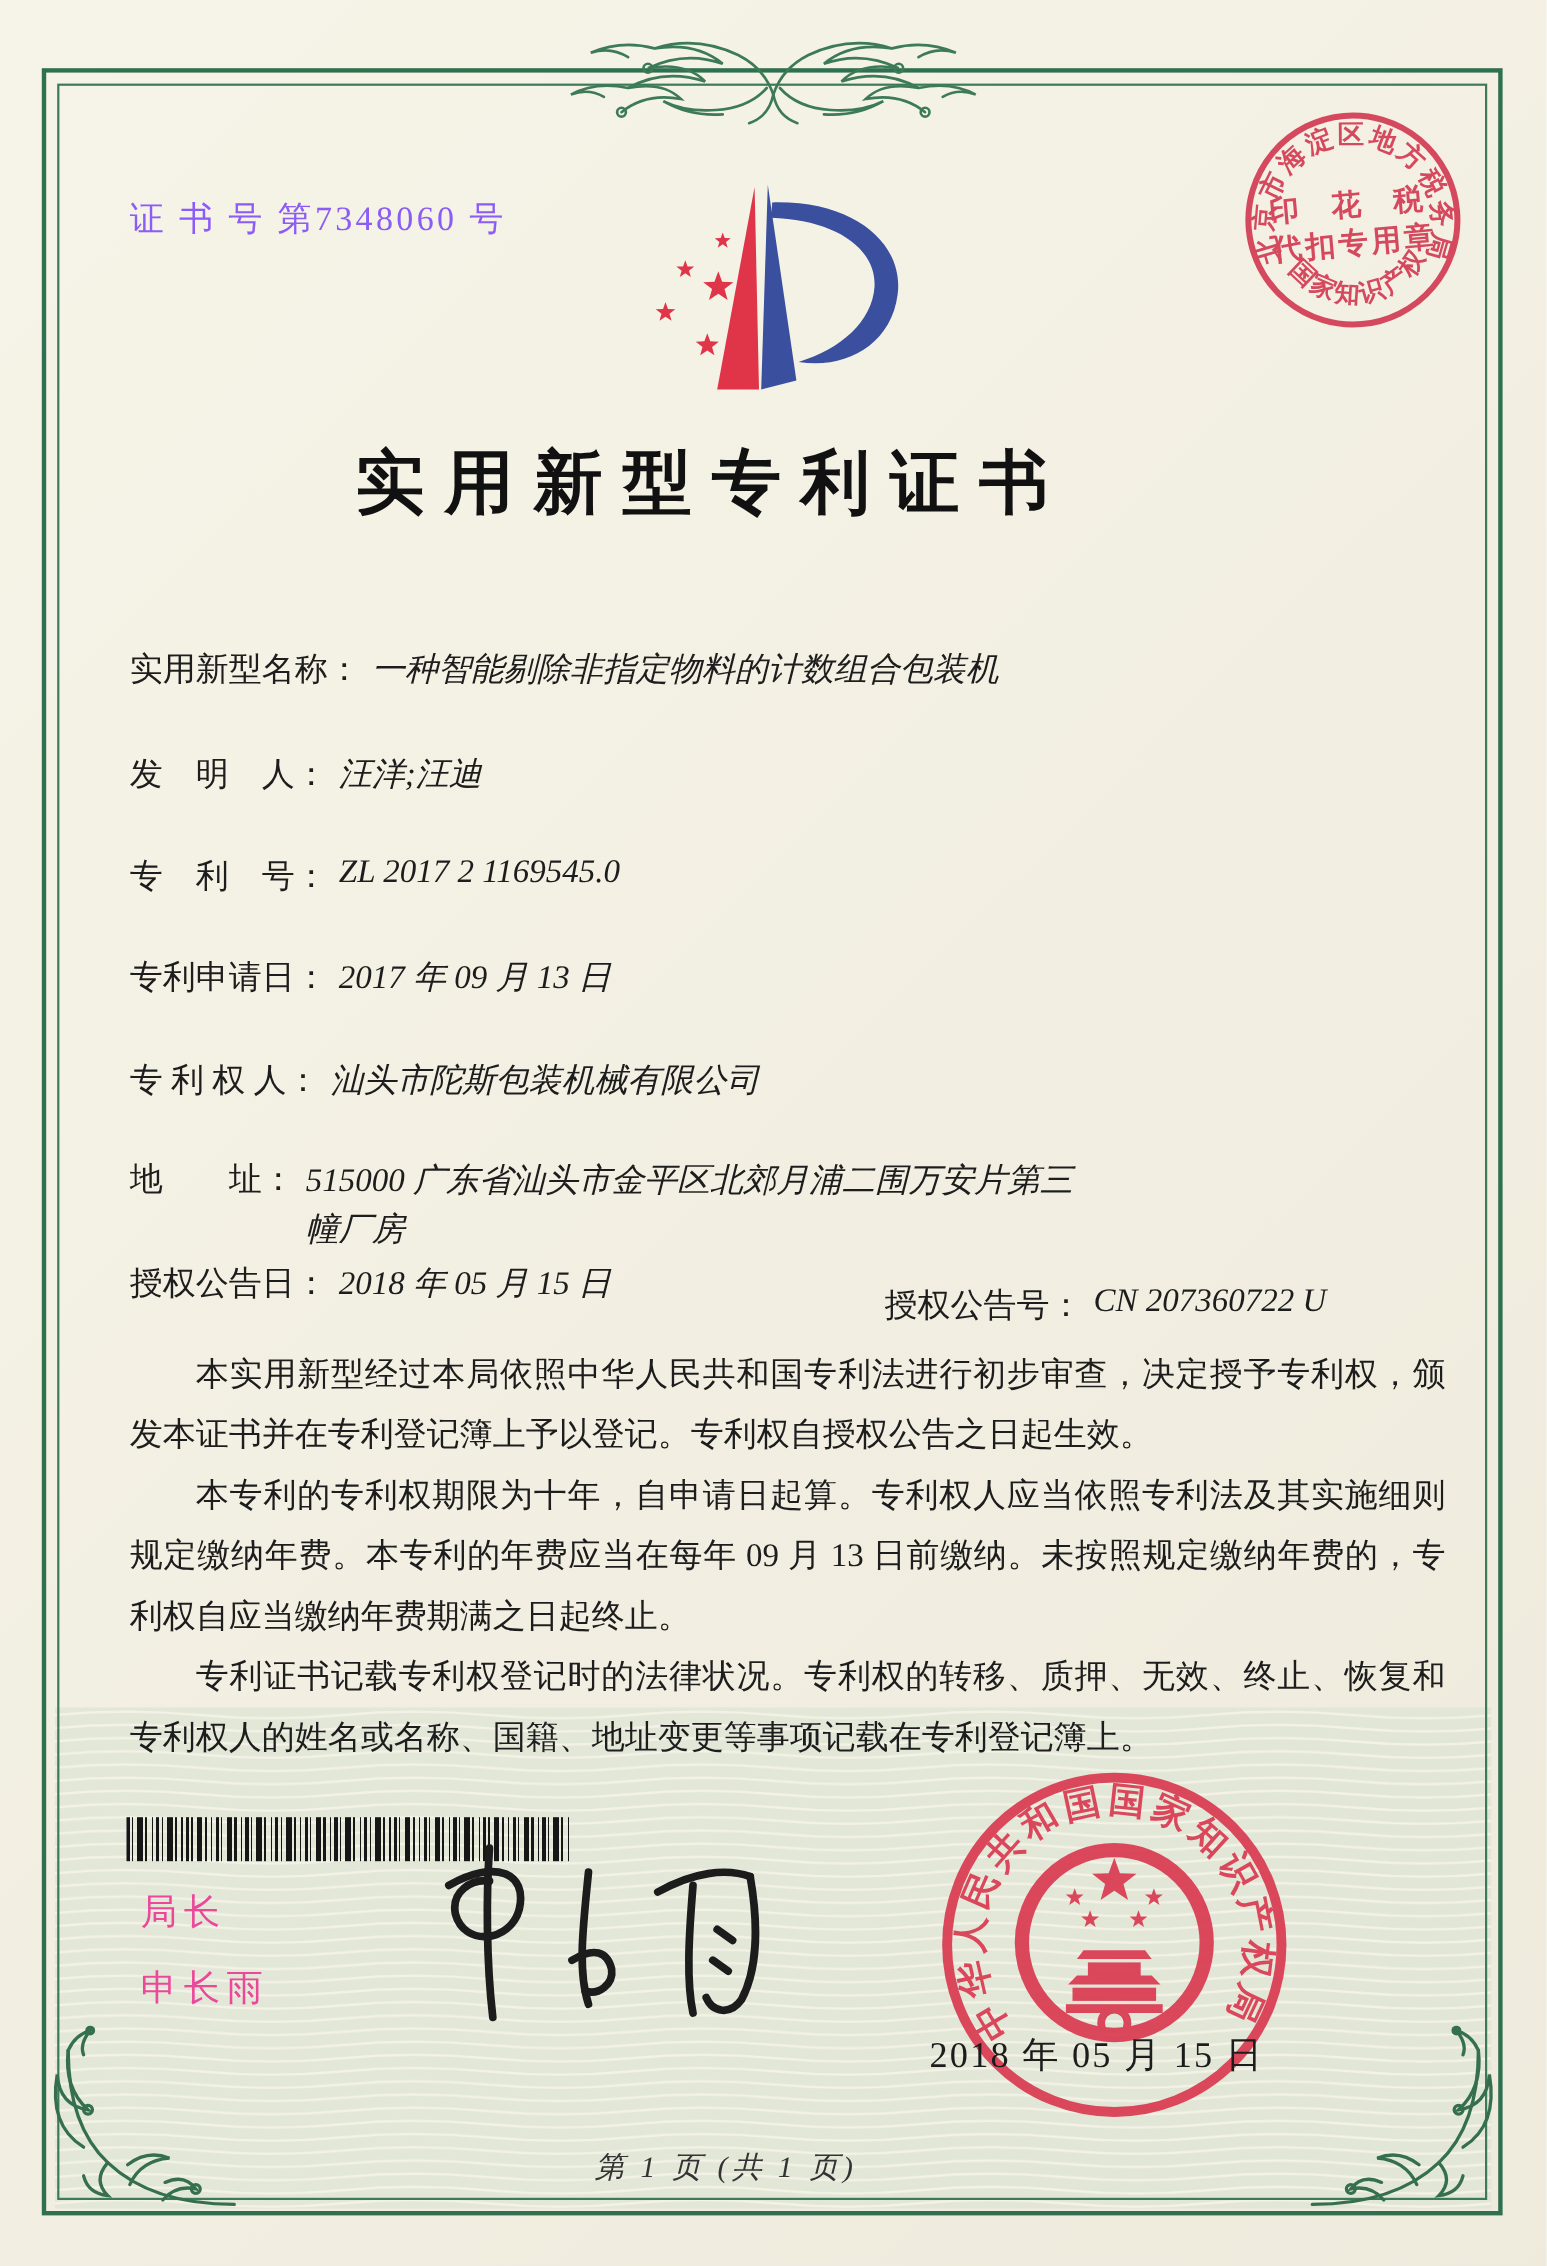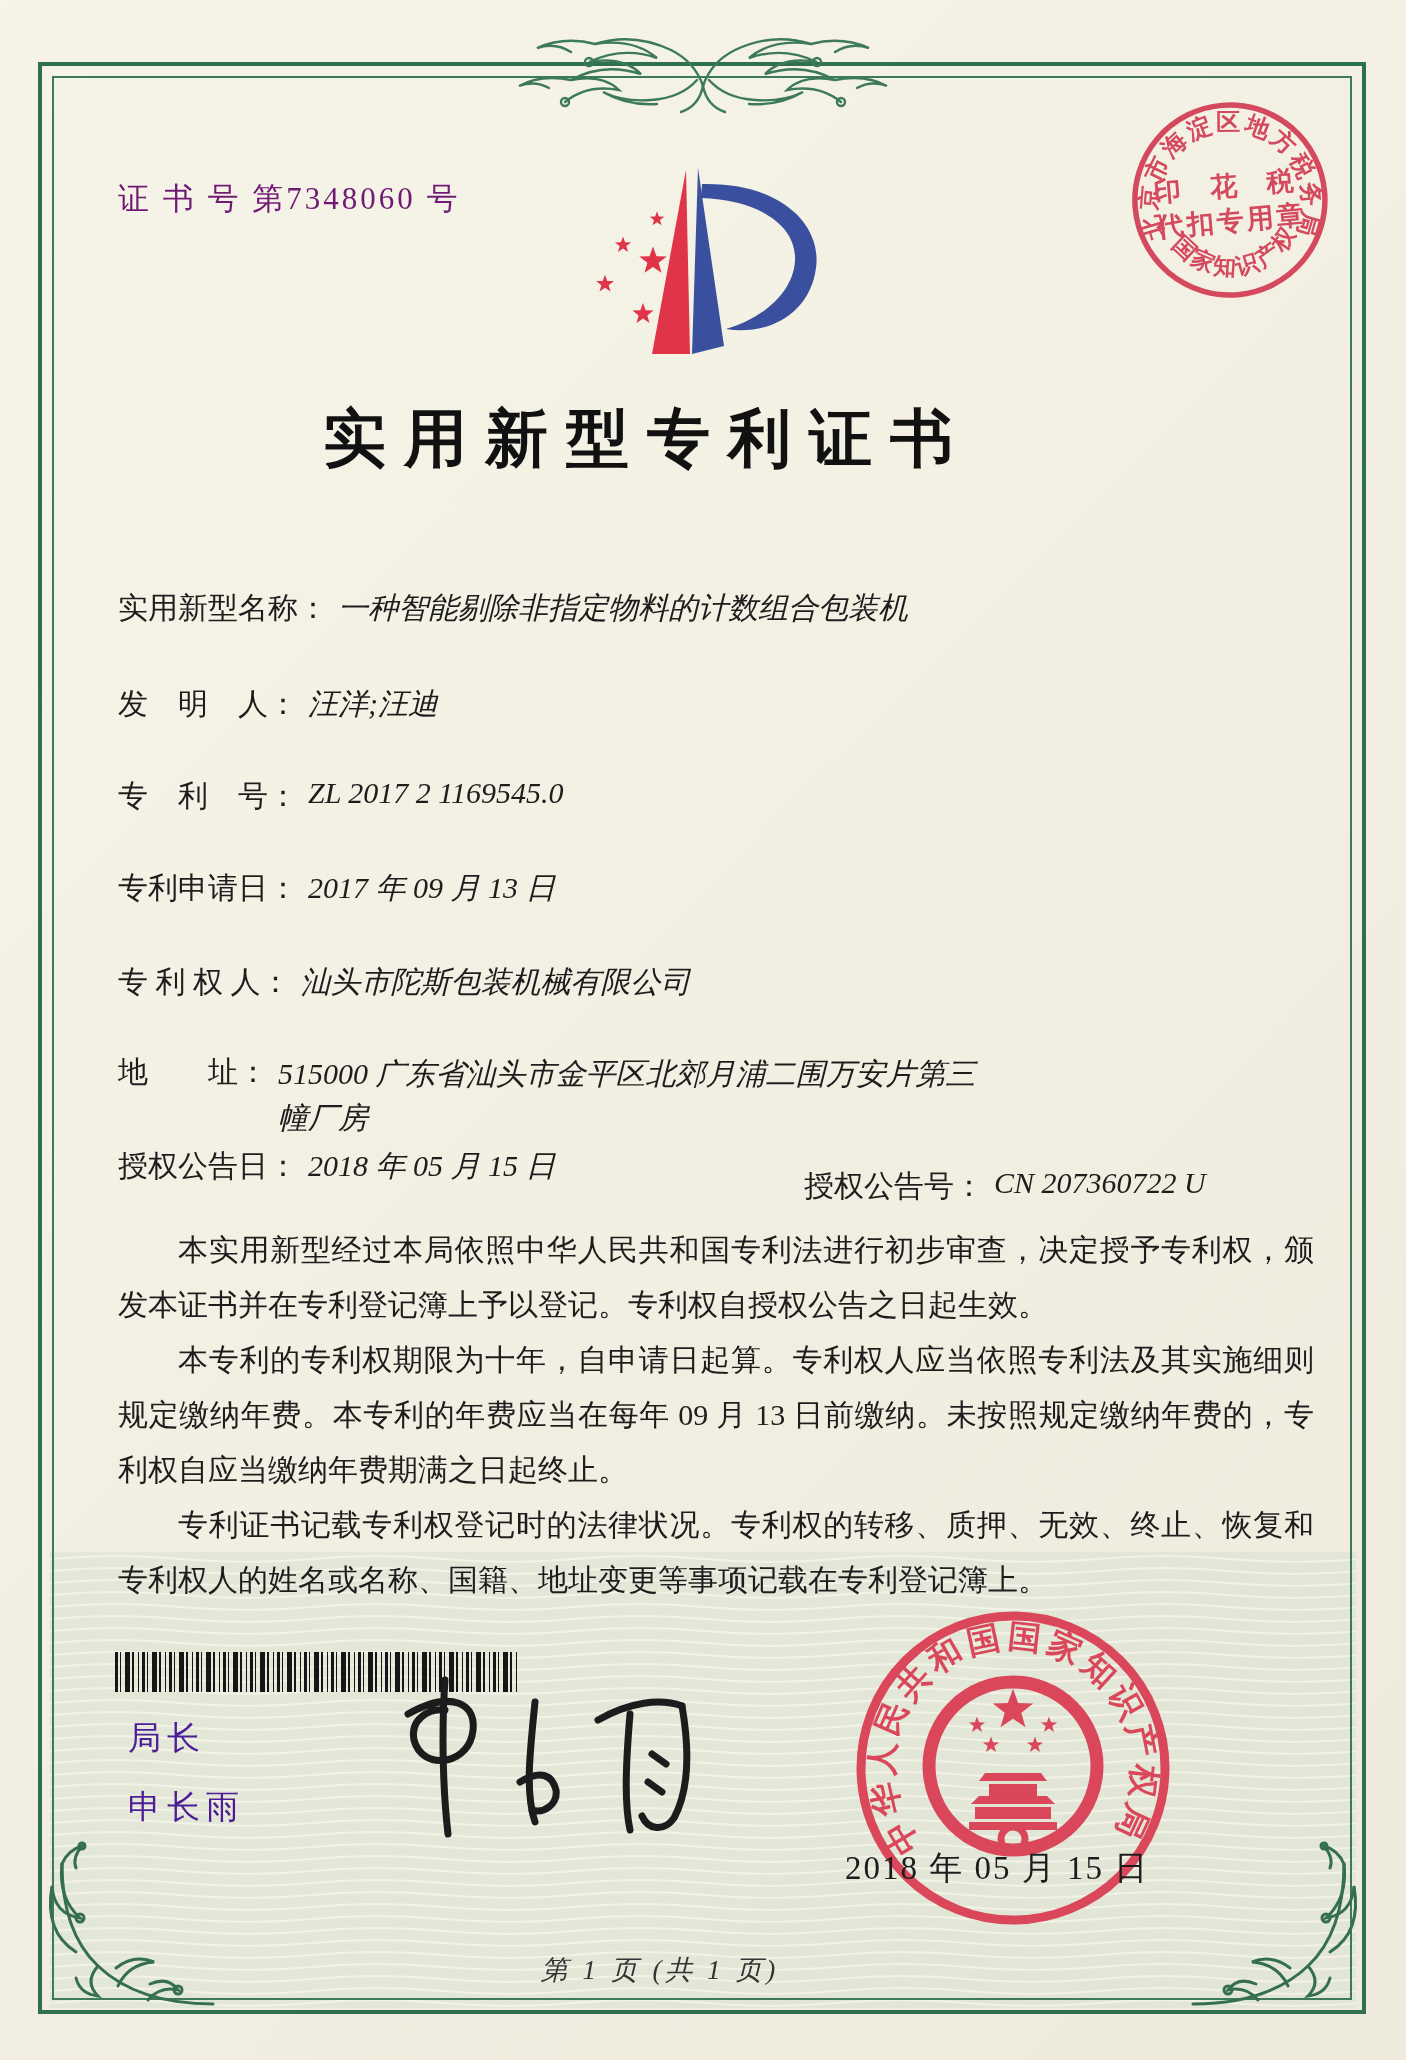--- a/index.html
+++ b/index.html
@@ -15,7 +15,7 @@
   
   .waveband{left:50px;top:1552px;width:1306px;height:456px;}
   
-  .cert-no{left:118px;top:178px;font-size:31px;letter-spacing:3px;color:#701a75;}
+  .cert-no{left:118px;top:178px;font-size:31px;letter-spacing:3px;color:#8b5cf6;}
   .title{left:0;top:396px;width:1294px;text-align:center;font-size:63px;font-weight:bold;
          letter-spacing:18px;color:#111;}
   

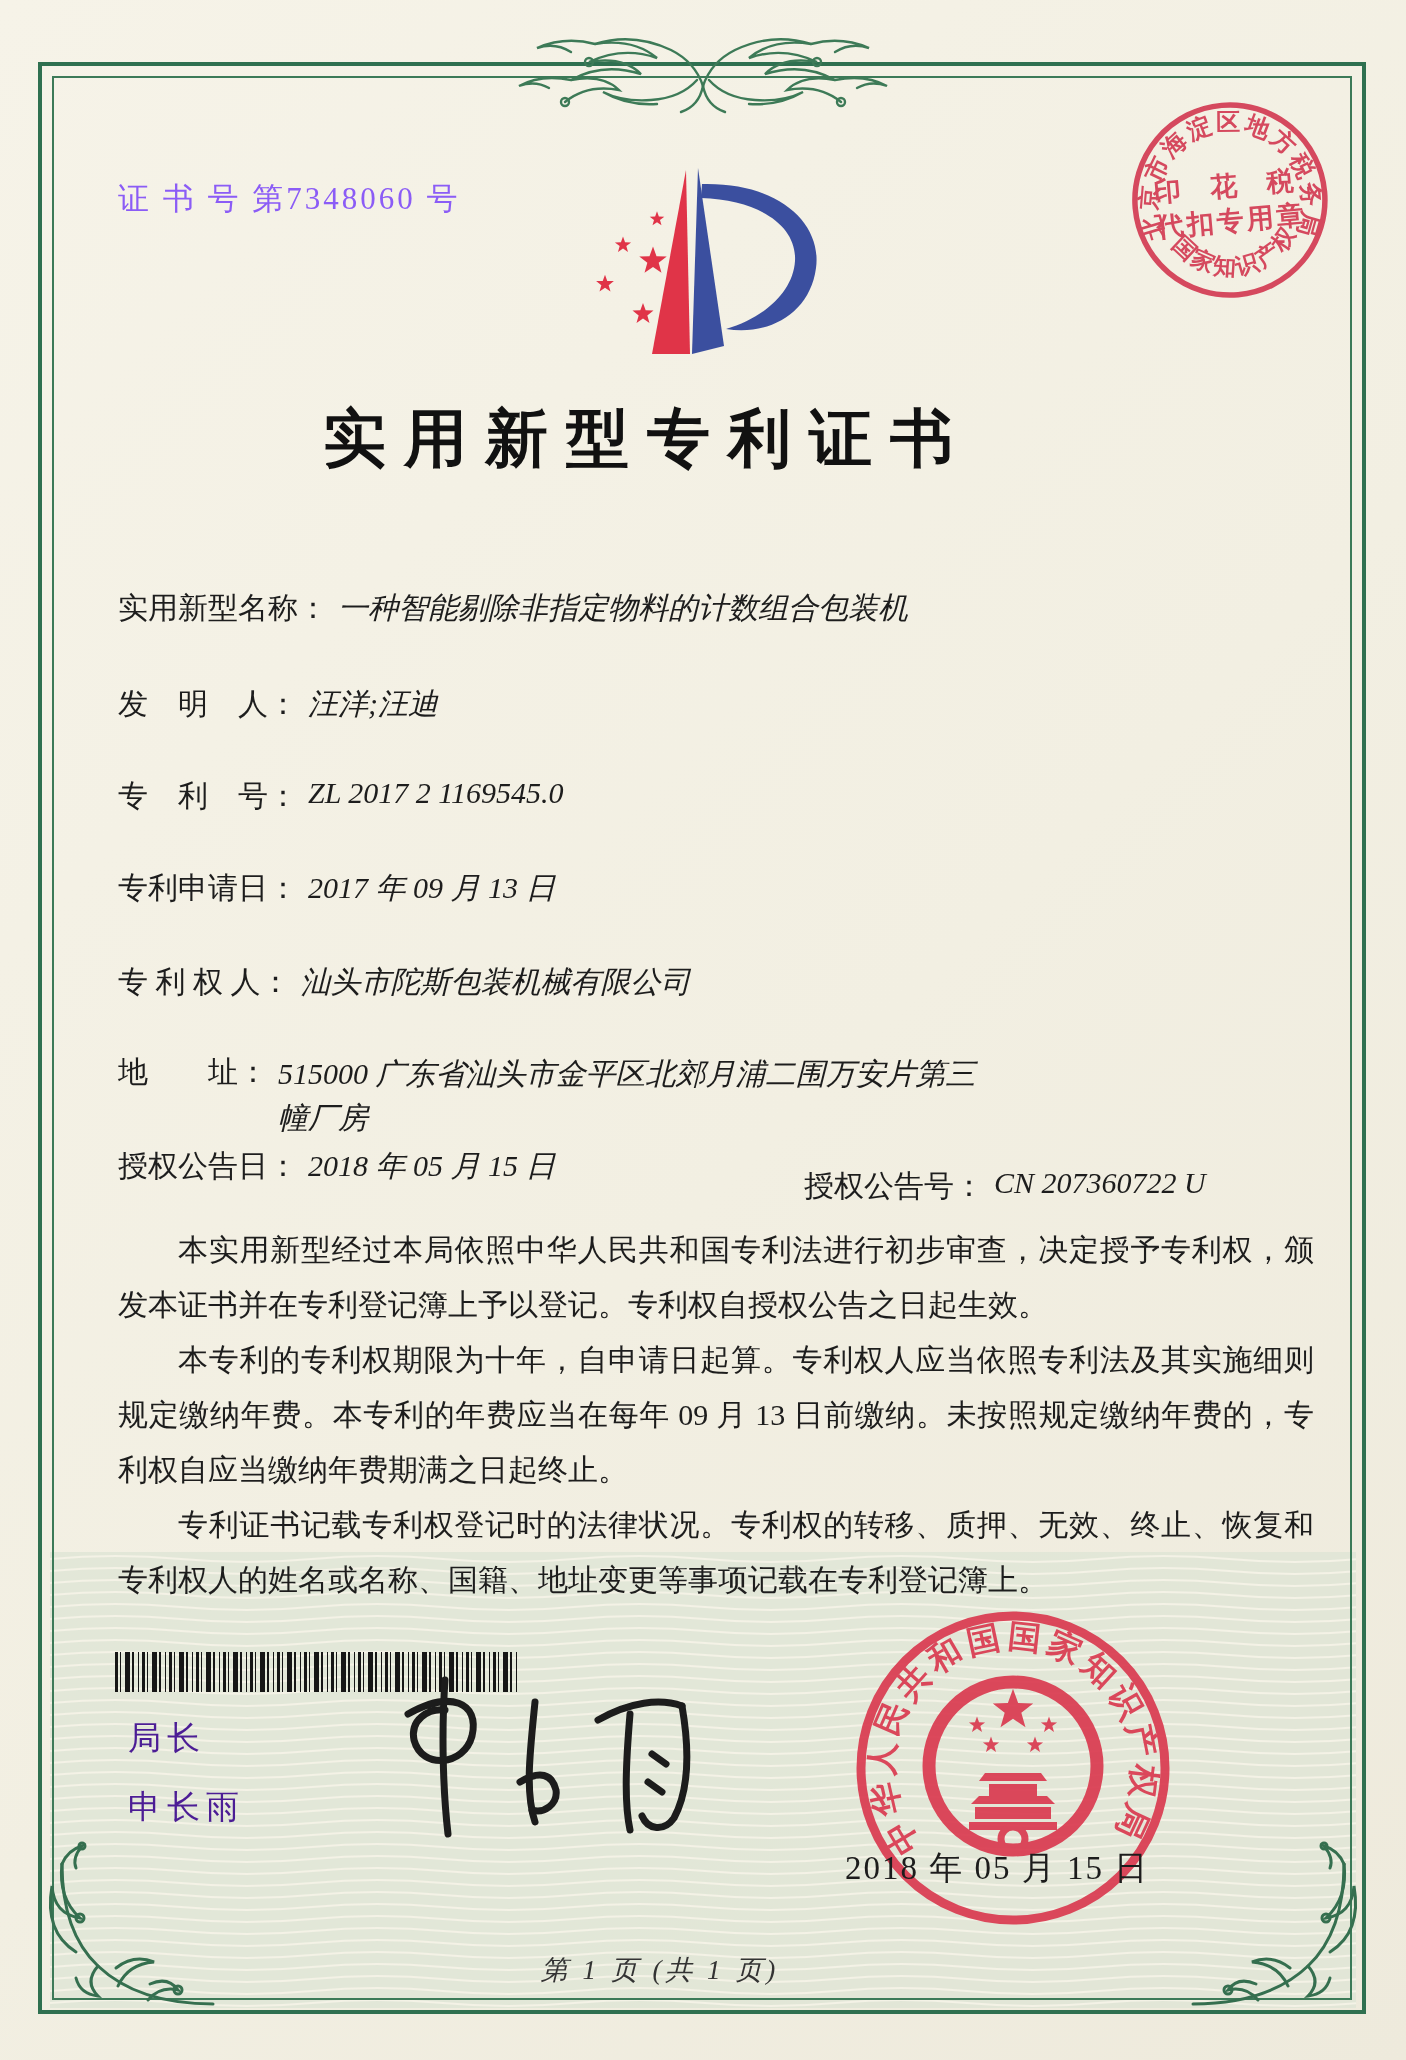--- a/index.html
+++ b/index.html
@@ -37,7 +37,7 @@
       #161616 10px 15px,rgba(0,0,0,0) 15px 17px,
       #161616 17px 19px,rgba(0,0,0,0) 19px 23px,
       #161616 23px 24px,rgba(0,0,0,0) 24px 27px);}
-  .sig-block{left:128px;top:1716px;font-size:33px;letter-spacing:6px;color:#4c1d95;}
+  .sig-block{left:128px;top:1716px;font-size:33px;letter-spacing:6px;color:#ec4899;}
   .sig-block div{margin-bottom:24px;}
   .seal-date{left:845px;top:1846px;width:350px;font-size:33px;letter-spacing:2px;color:#1c1c1c;z-index:6;}
   .footer{left:40px;top:1952px;width:1240px;text-align:center;font-size:27px;letter-spacing:4px;color:#333;font-style:italic;}

